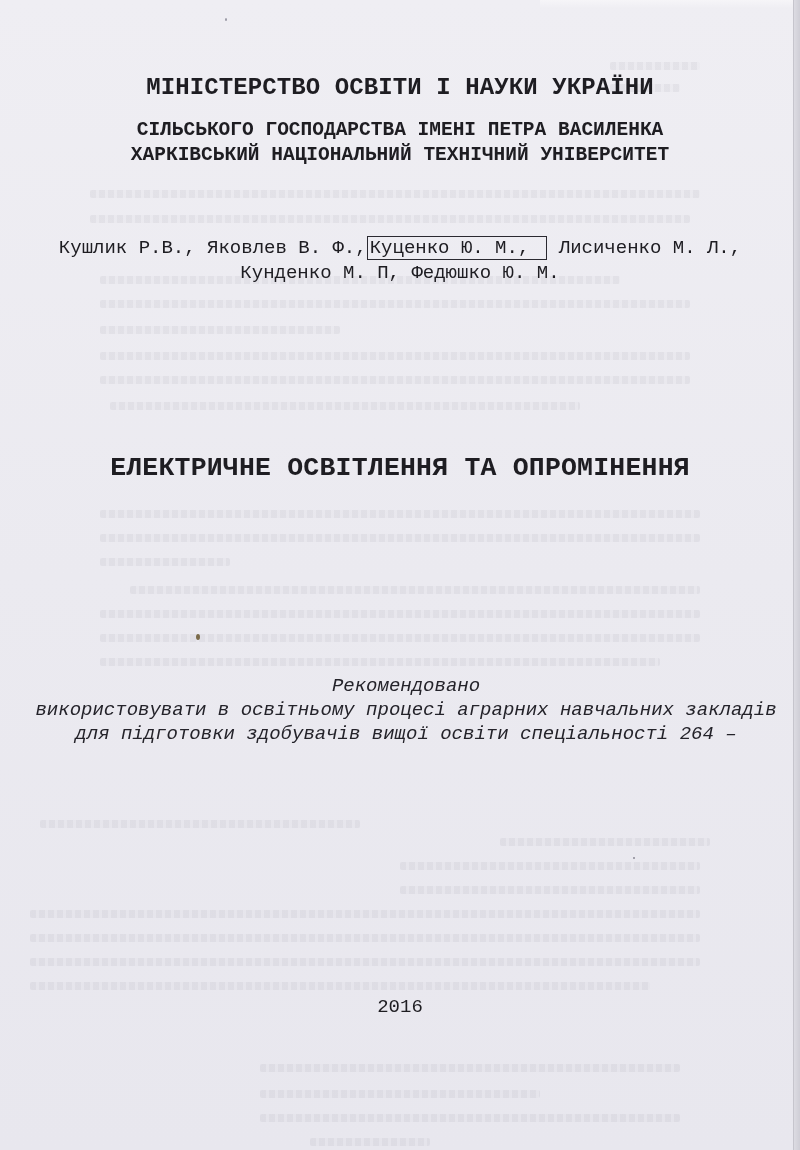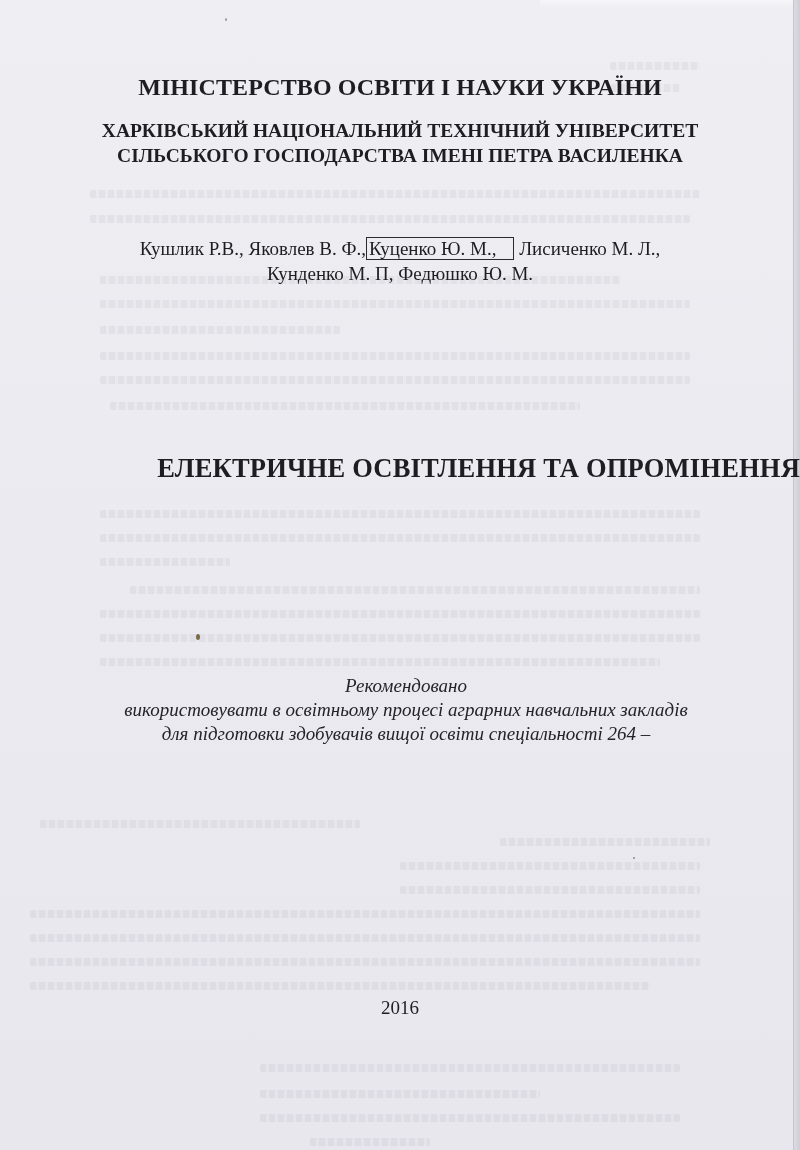--- a/index.html
+++ b/index.html
@@ -15,7 +15,7 @@
       width: 800px;
       height: 1150px;
       background: linear-gradient(180deg, #efeef3 0%, #ebeaf0 50%, #e8e7ee 100%);
-      font-family: Liberation Serif, serif;
+      font-family: Liberation Mono, monospace;
       color: #1e1d22;
       overflow: hidden;
     }

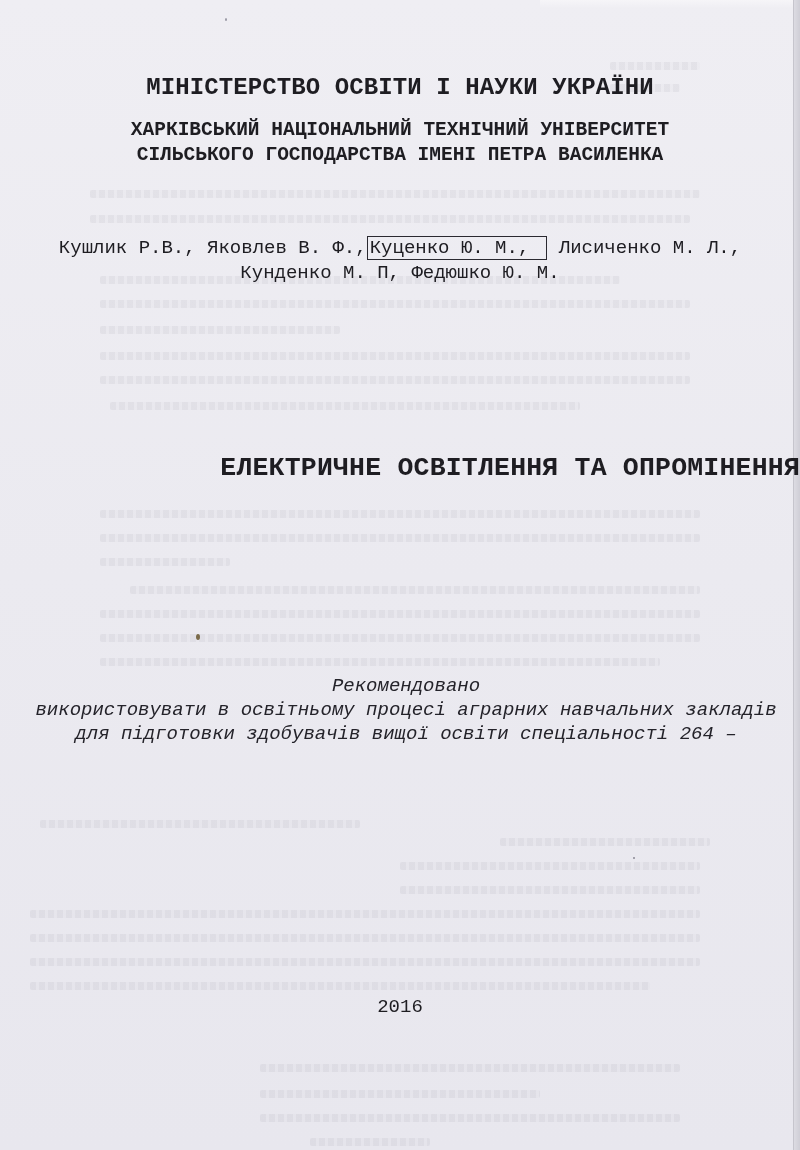--- a/index.html
+++ b/index.html
@@ -140,8 +140,8 @@
   <div class="block ministry">МІНІСТЕРСТВО ОСВІТИ І НАУКИ УКРАЇНИ</div>
 
   <div class="block university">
+    <div>СІЛЬСЬКОГО ГОСПОДАРСТВА ІМЕНІ ПЕТРА ВАСИЛЕНКА</div>
     <div>ХАРКІВСЬКИЙ НАЦІОНАЛЬНИЙ ТЕХНІЧНИЙ УНІВЕРСИТЕТ</div>
-    <div>СІЛЬСЬКОГО ГОСПОДАРСТВА ІМЕНІ ПЕТРА ВАСИЛЕНКА</div>
   </div>
 
   <div class="block authors">

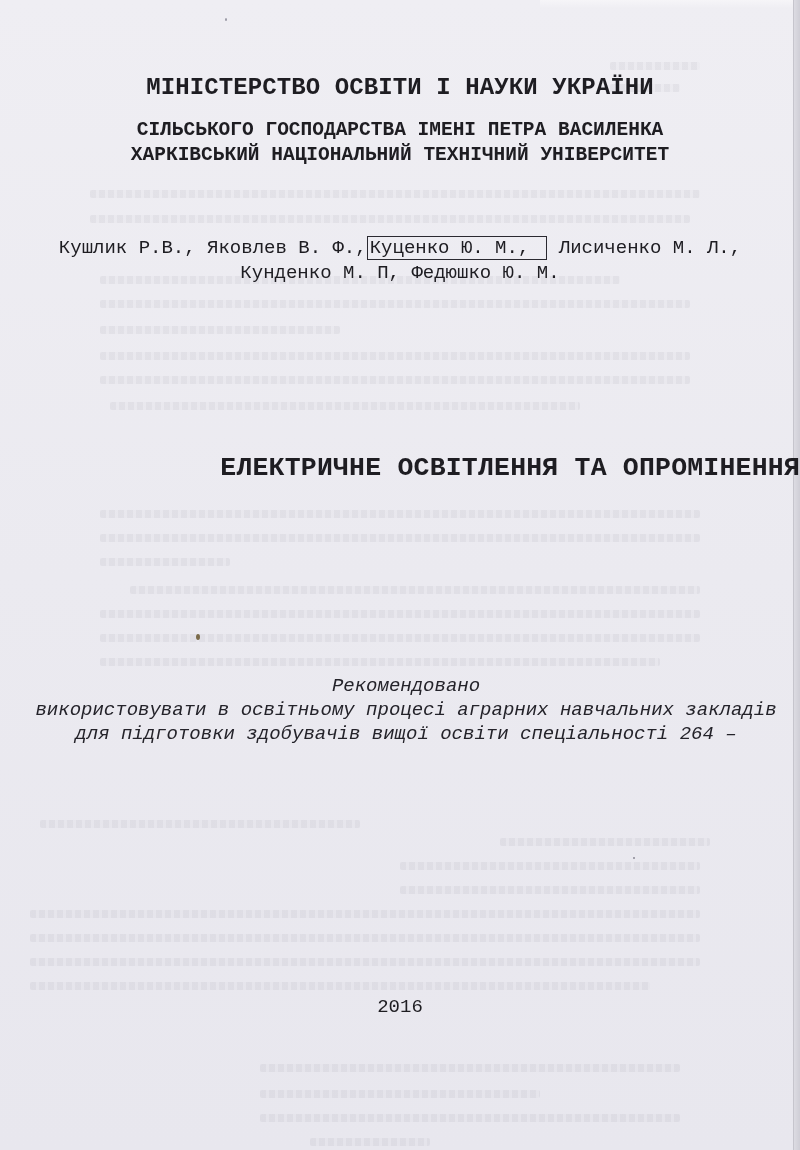--- a/index.html
+++ b/index.html
@@ -76,7 +76,6 @@
       font-size: 26.5px;
       font-weight: bold;
       letter-spacing: 0.2px;
-      text-align: right;
     }
     .recommended {
       top: 674px;

